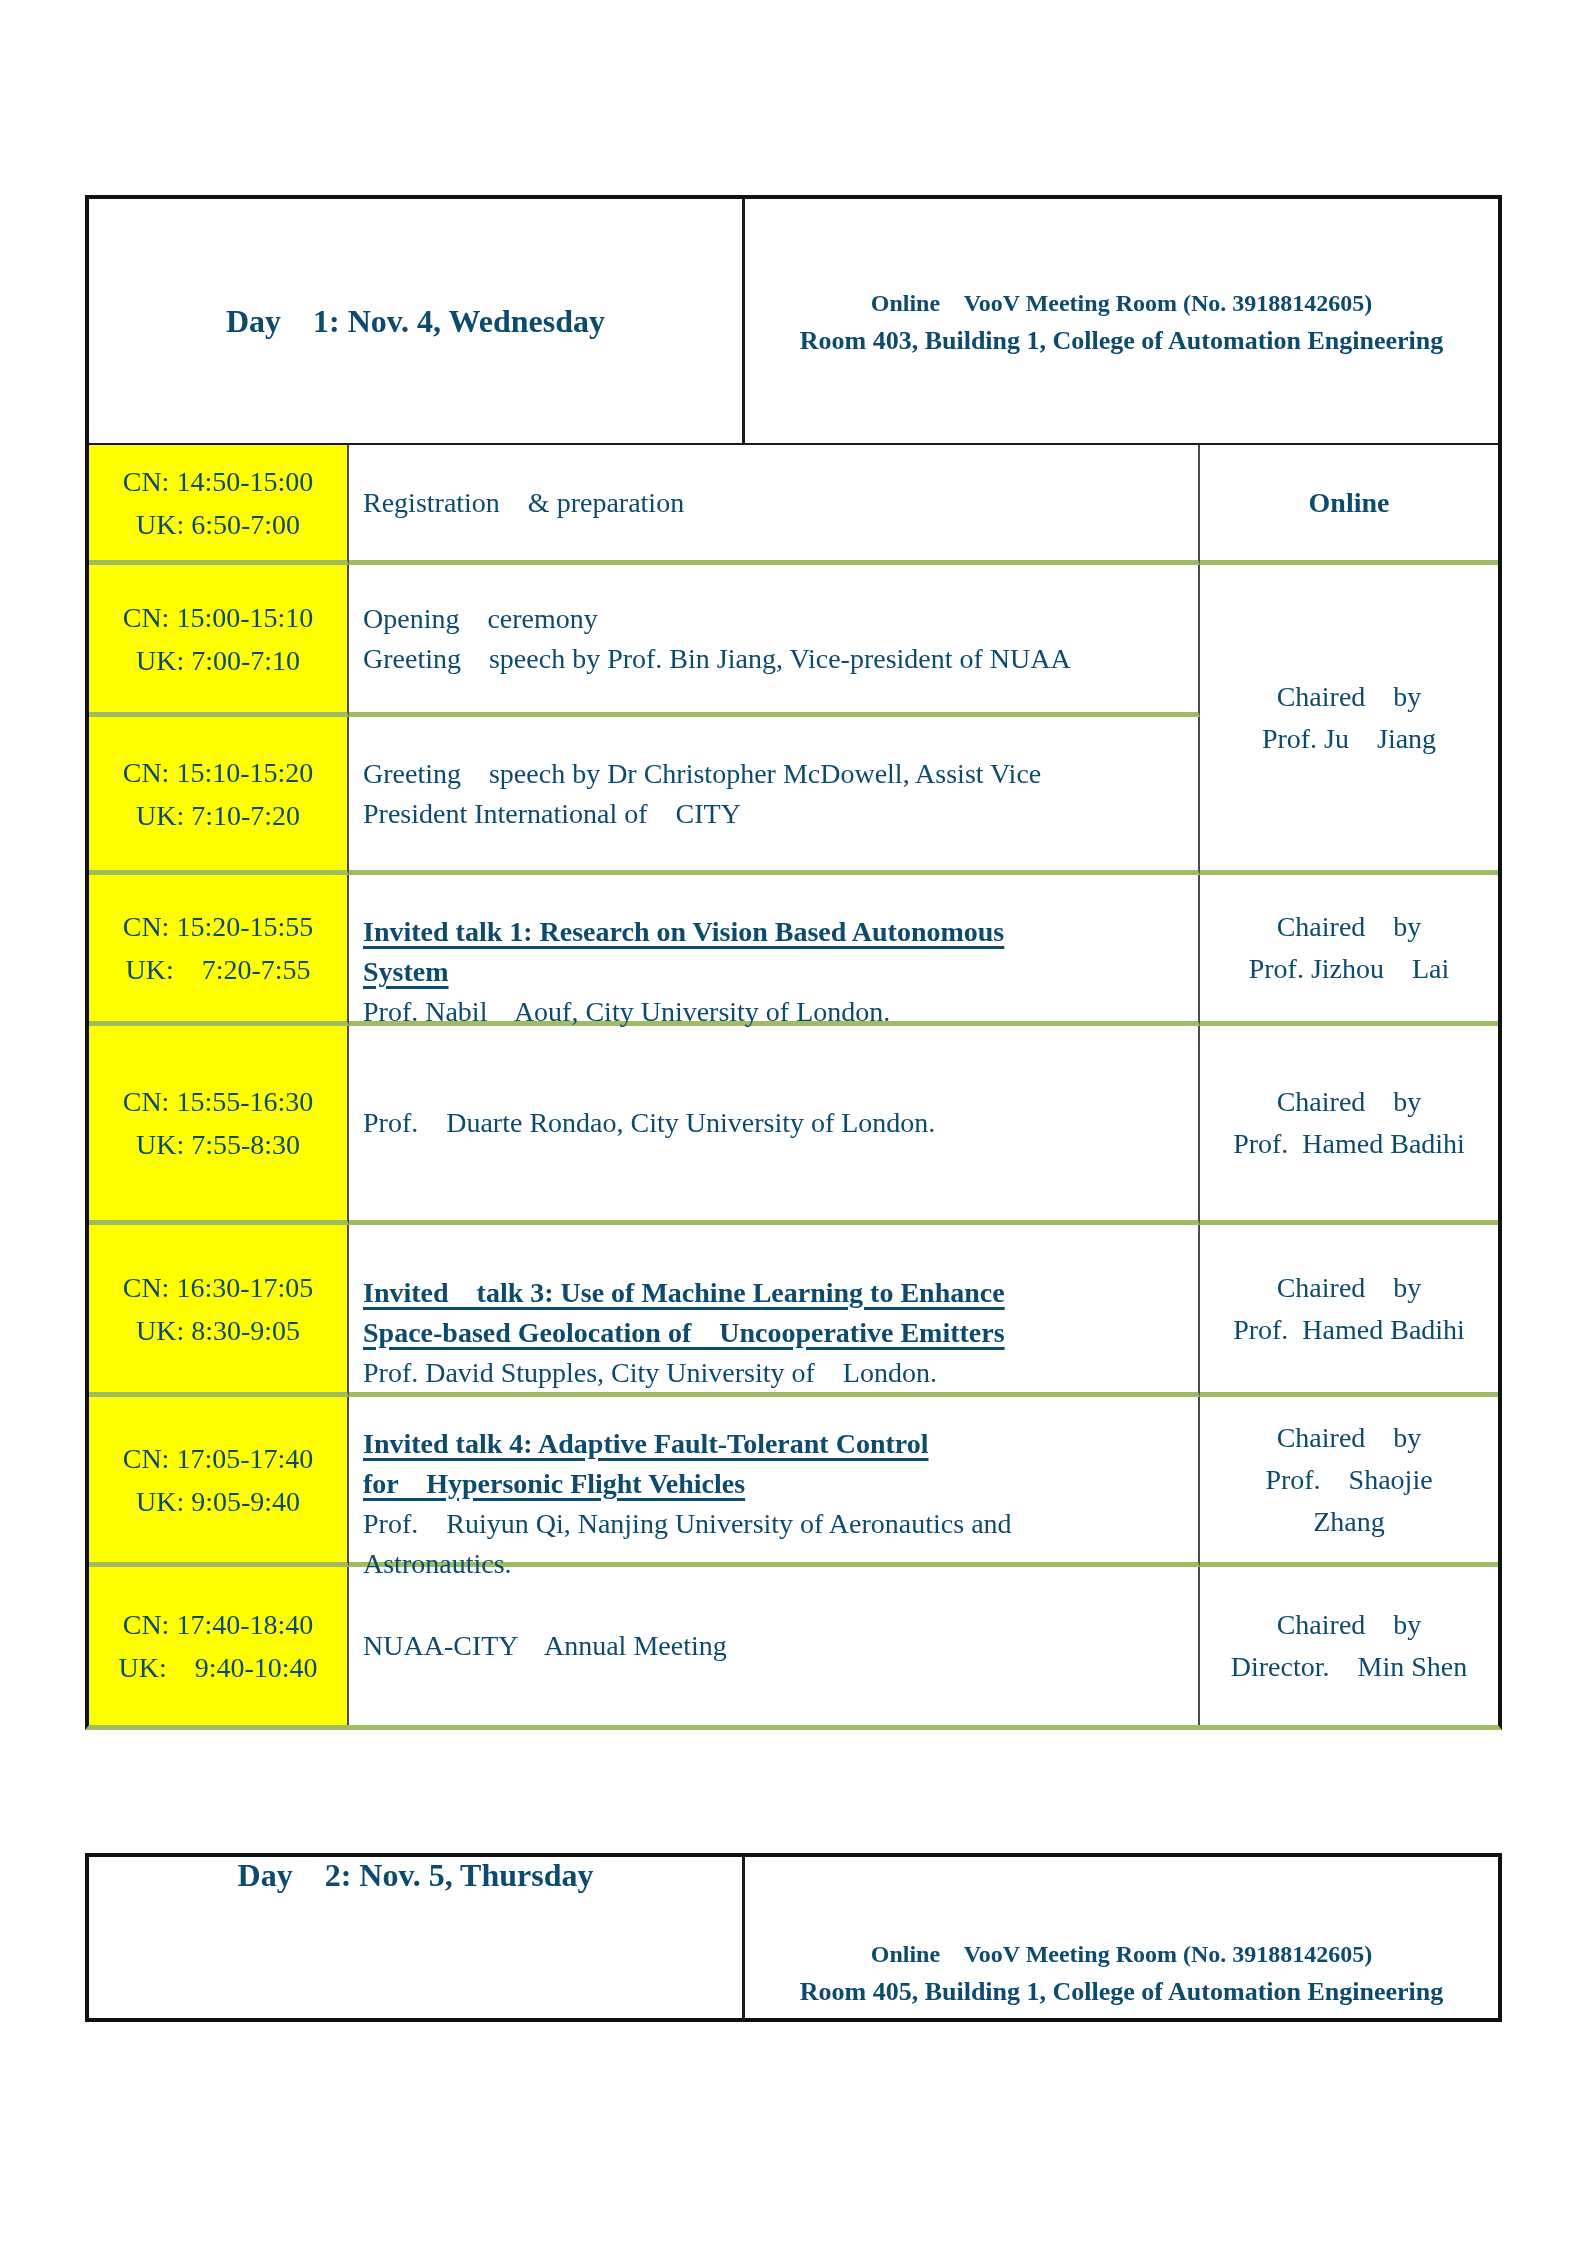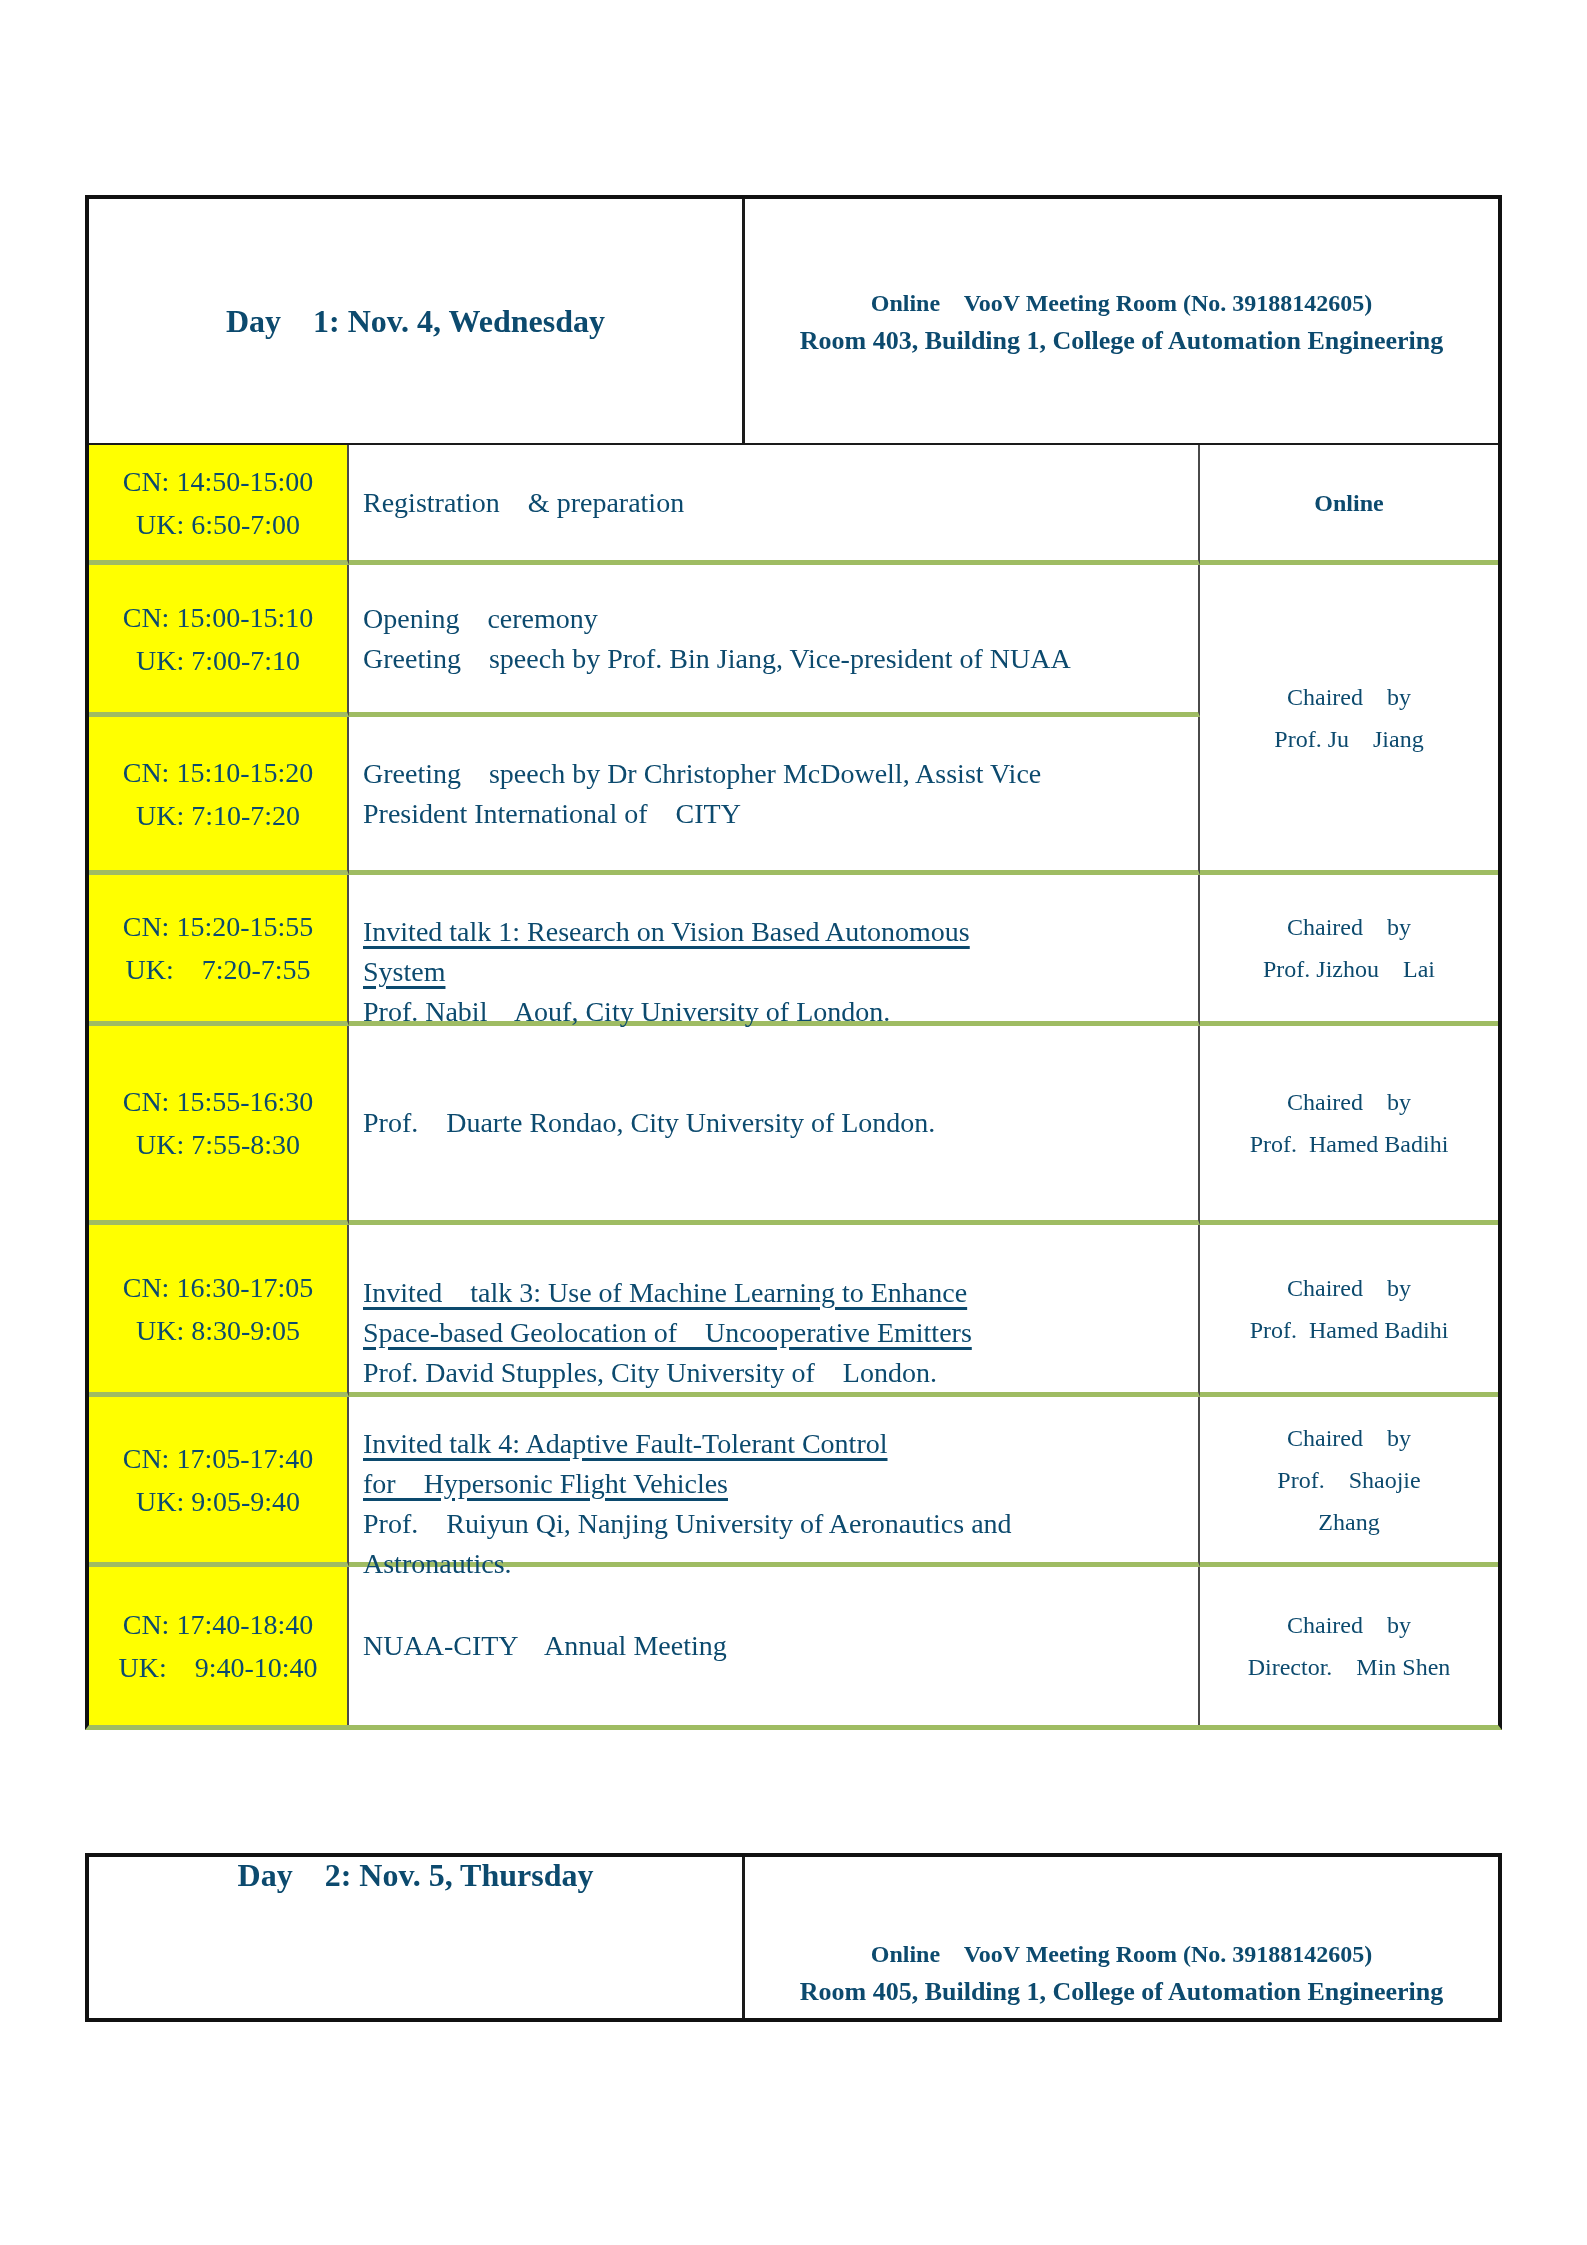--- a/index.html
+++ b/index.html
@@ -65,7 +65,7 @@
     grid-column:3;
     align-items:center;justify-content:center;text-align:center;
     border-bottom:5px solid var(--green);
-    font-size:24px;line-height:42px;
+    font-size:28px;line-height:42px;
   }
   .noline{border-bottom:none;}
   .talk-title{

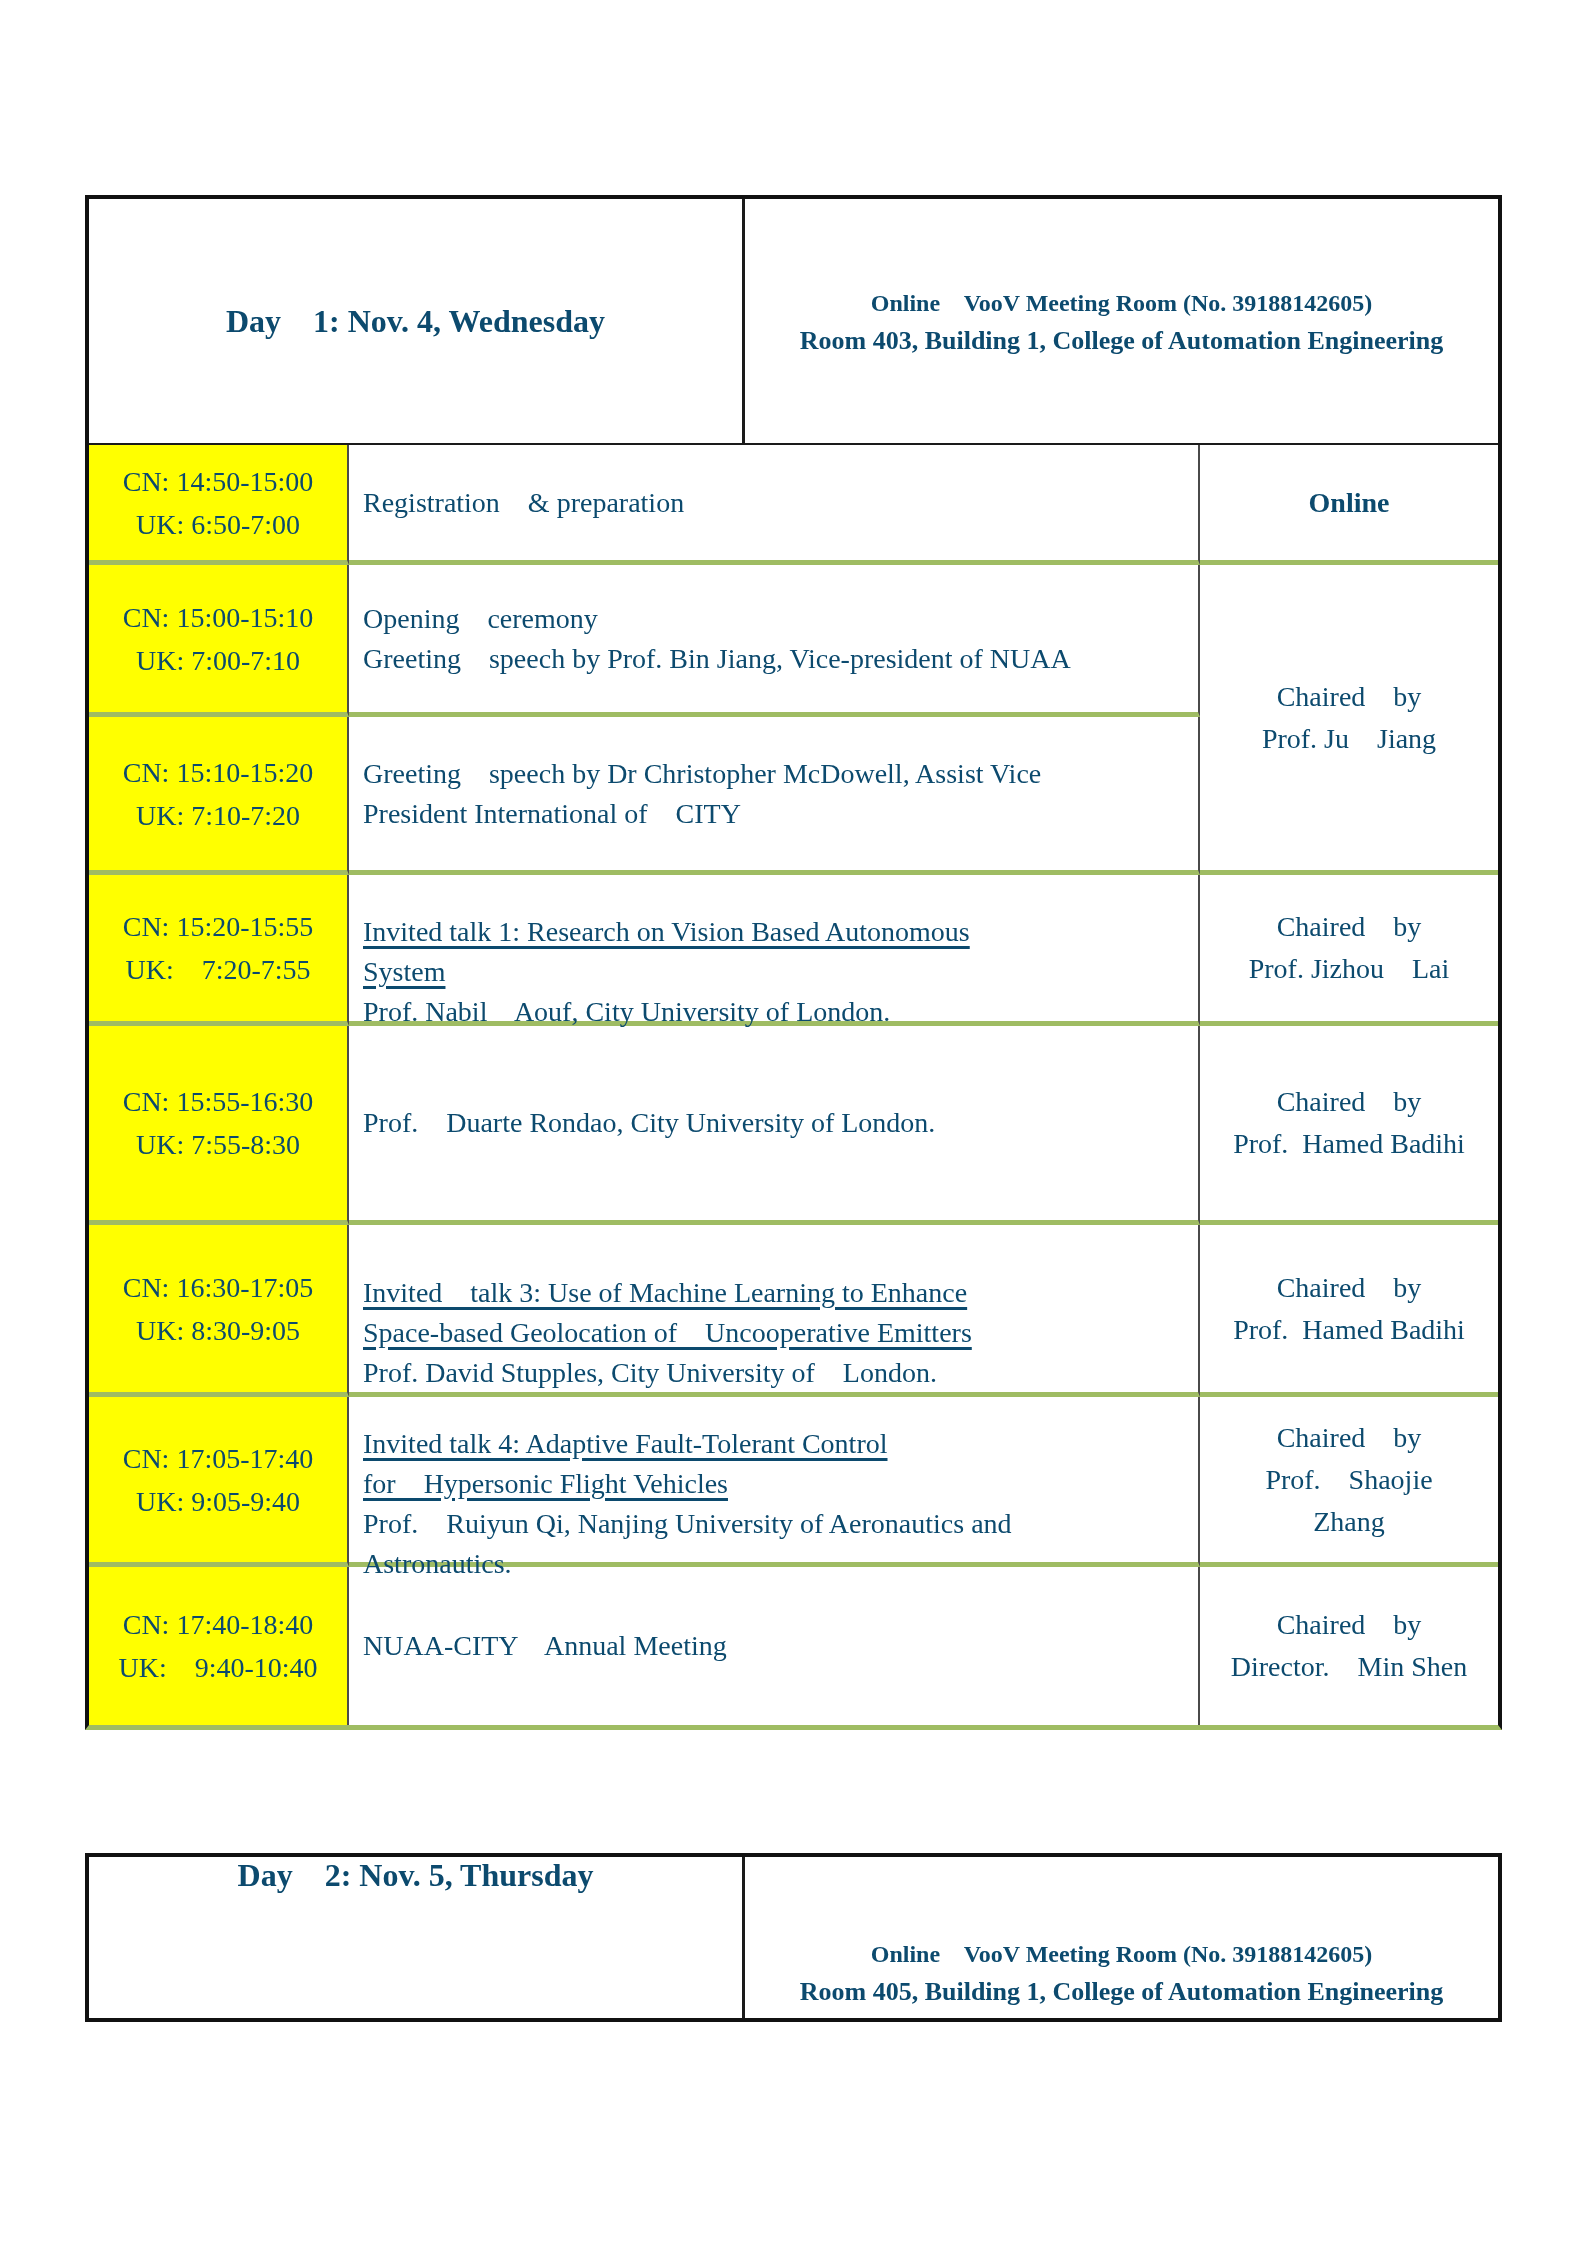--- a/index.html
+++ b/index.html
@@ -69,7 +69,7 @@
   }
   .noline{border-bottom:none;}
   .talk-title{
-    font-weight:normal;
+    font-weight:bold;
     text-decoration:underline;
     text-decoration-thickness:3px;
     text-underline-offset:5px;

